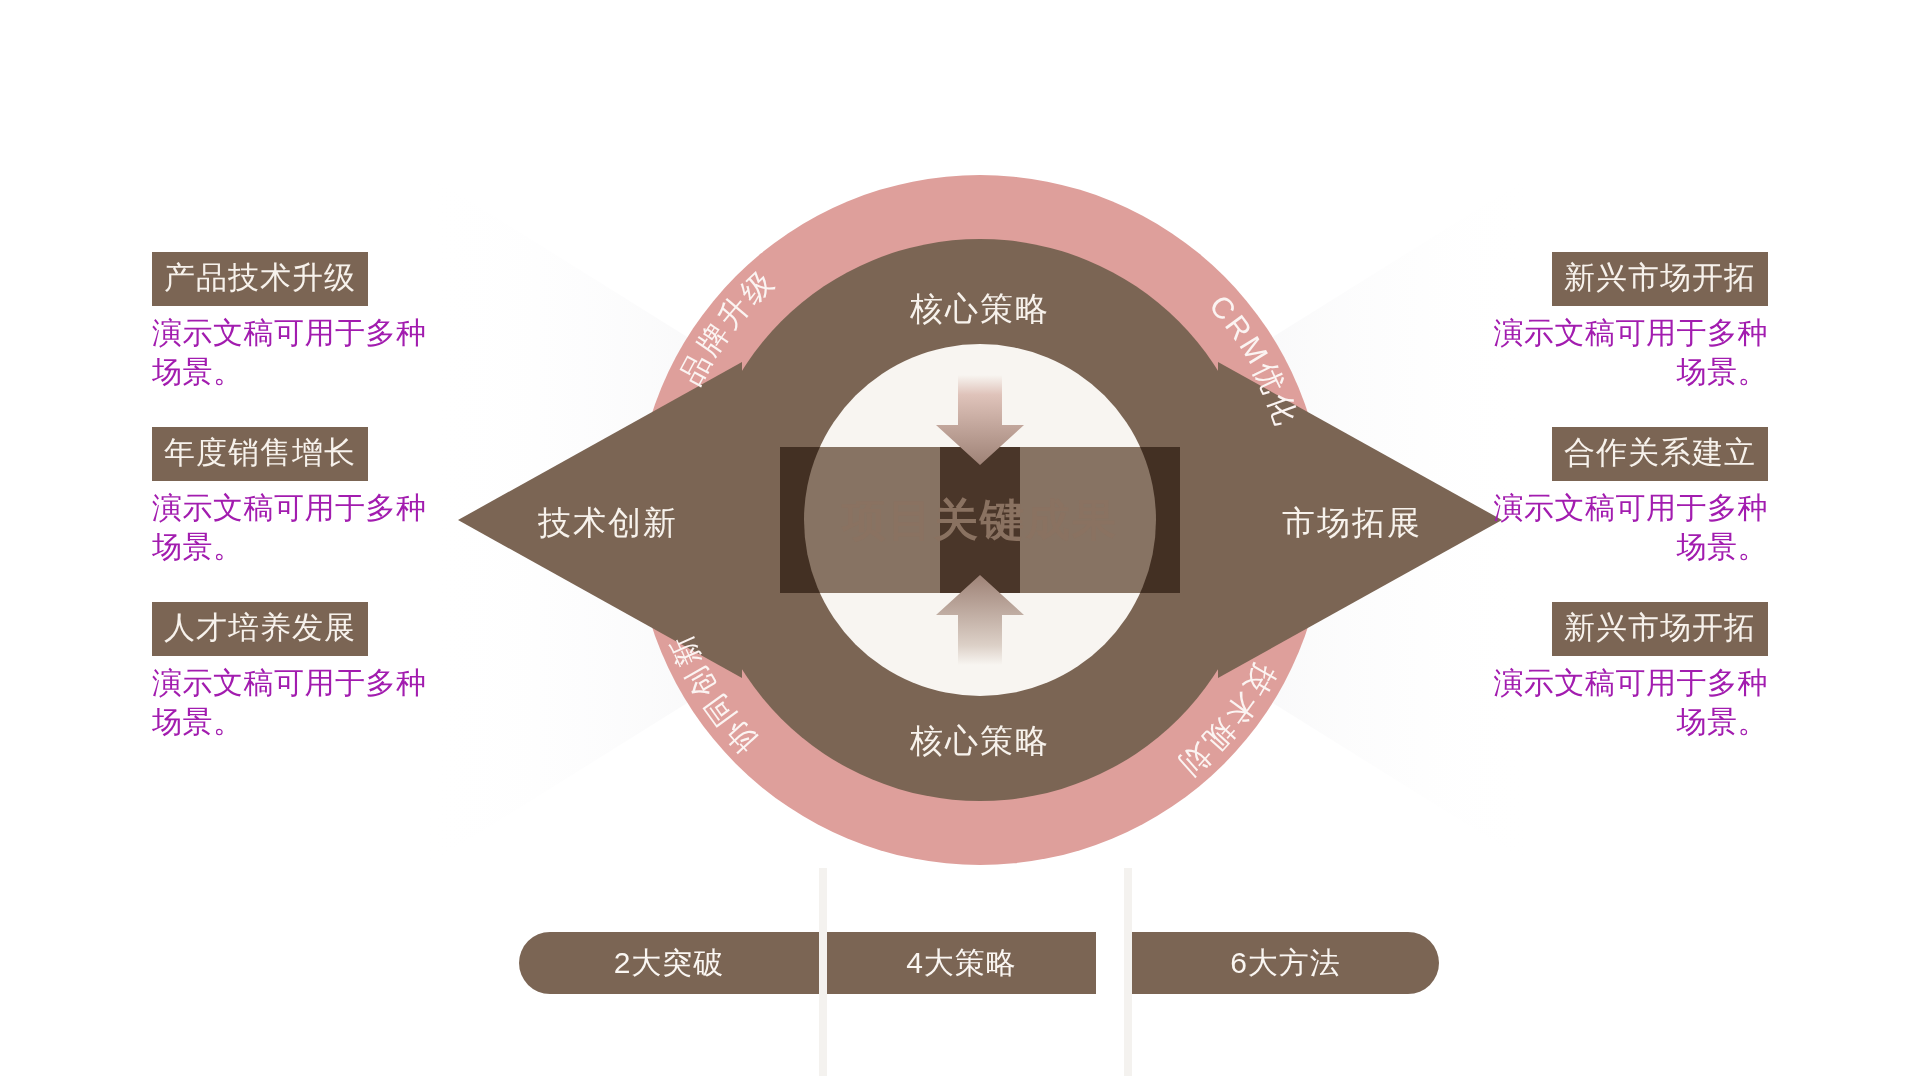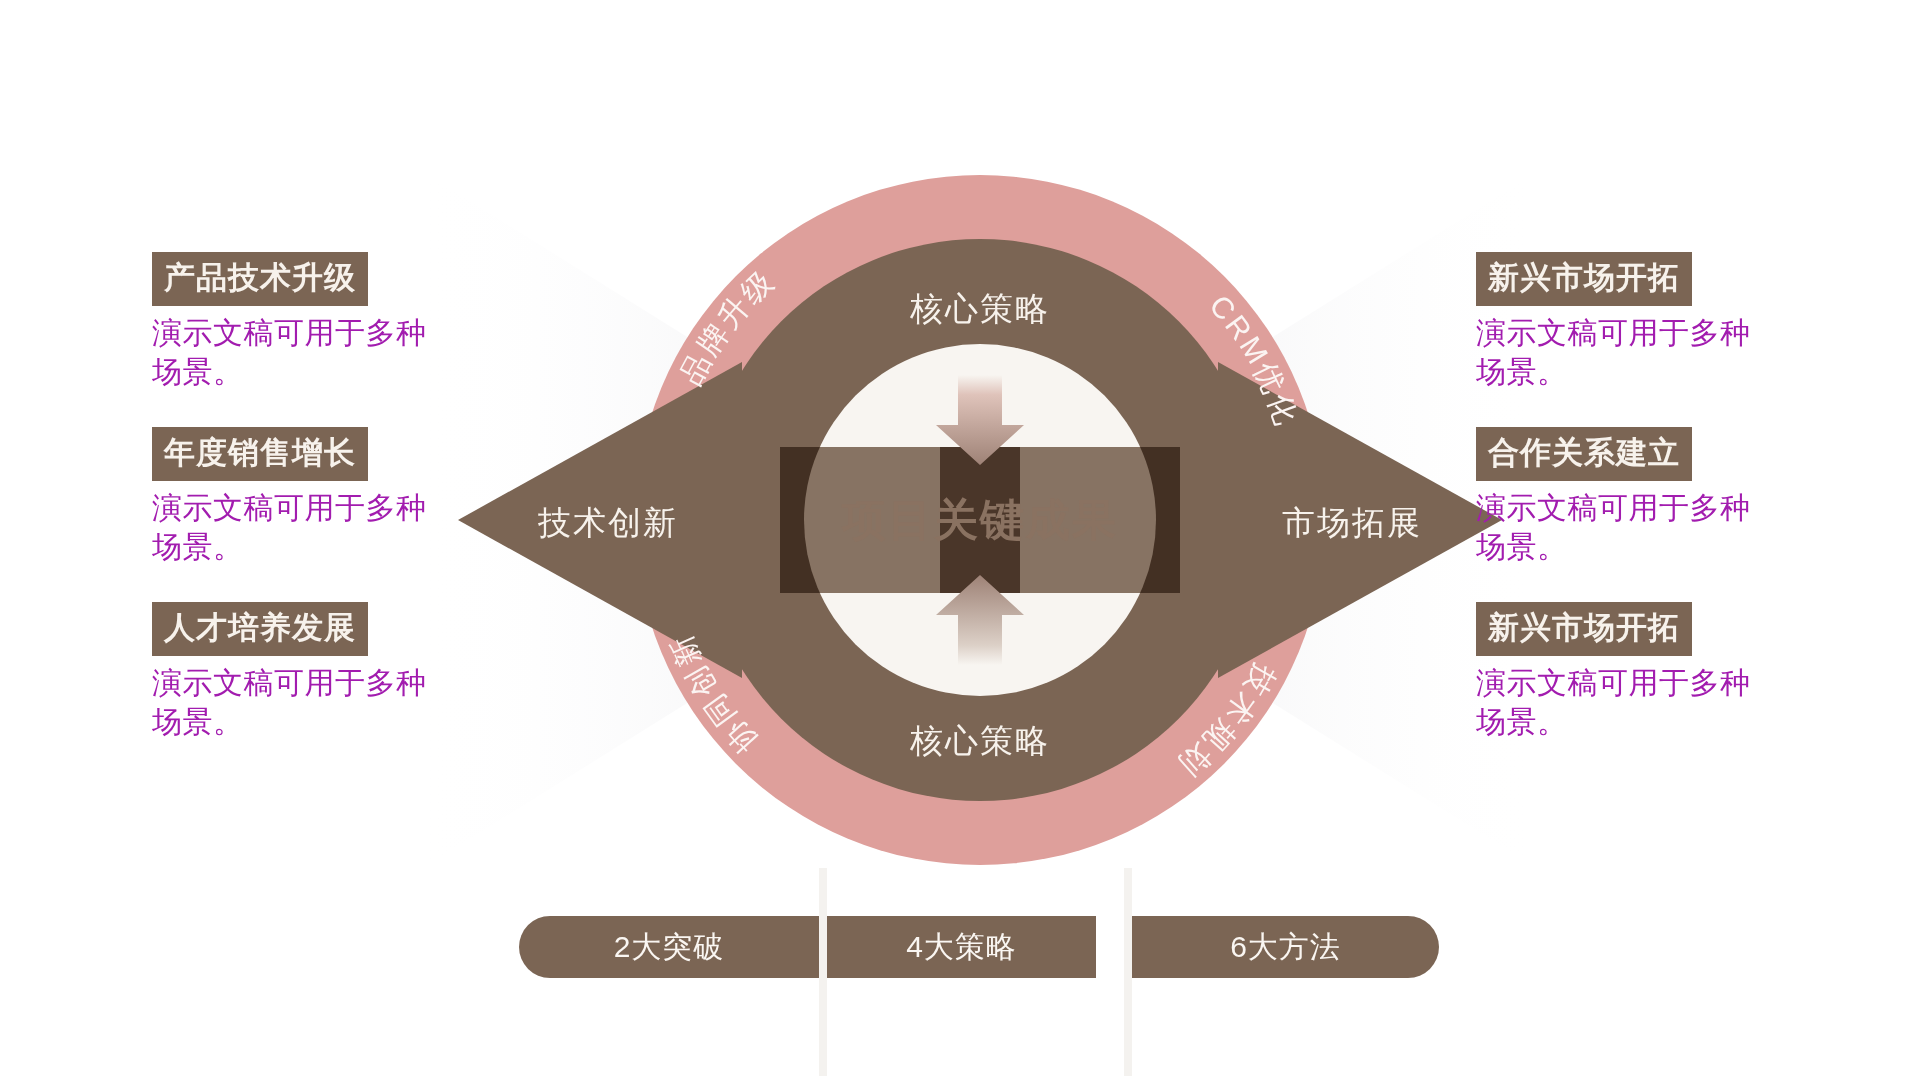--- a/index.html
+++ b/index.html
@@ -33,7 +33,6 @@
     padding:10px 12px 13px 12px;
     letter-spacing:1px;
     white-space:nowrap;
-    font-weight:bold;
   }
   .desc{
     margin-top:7px;

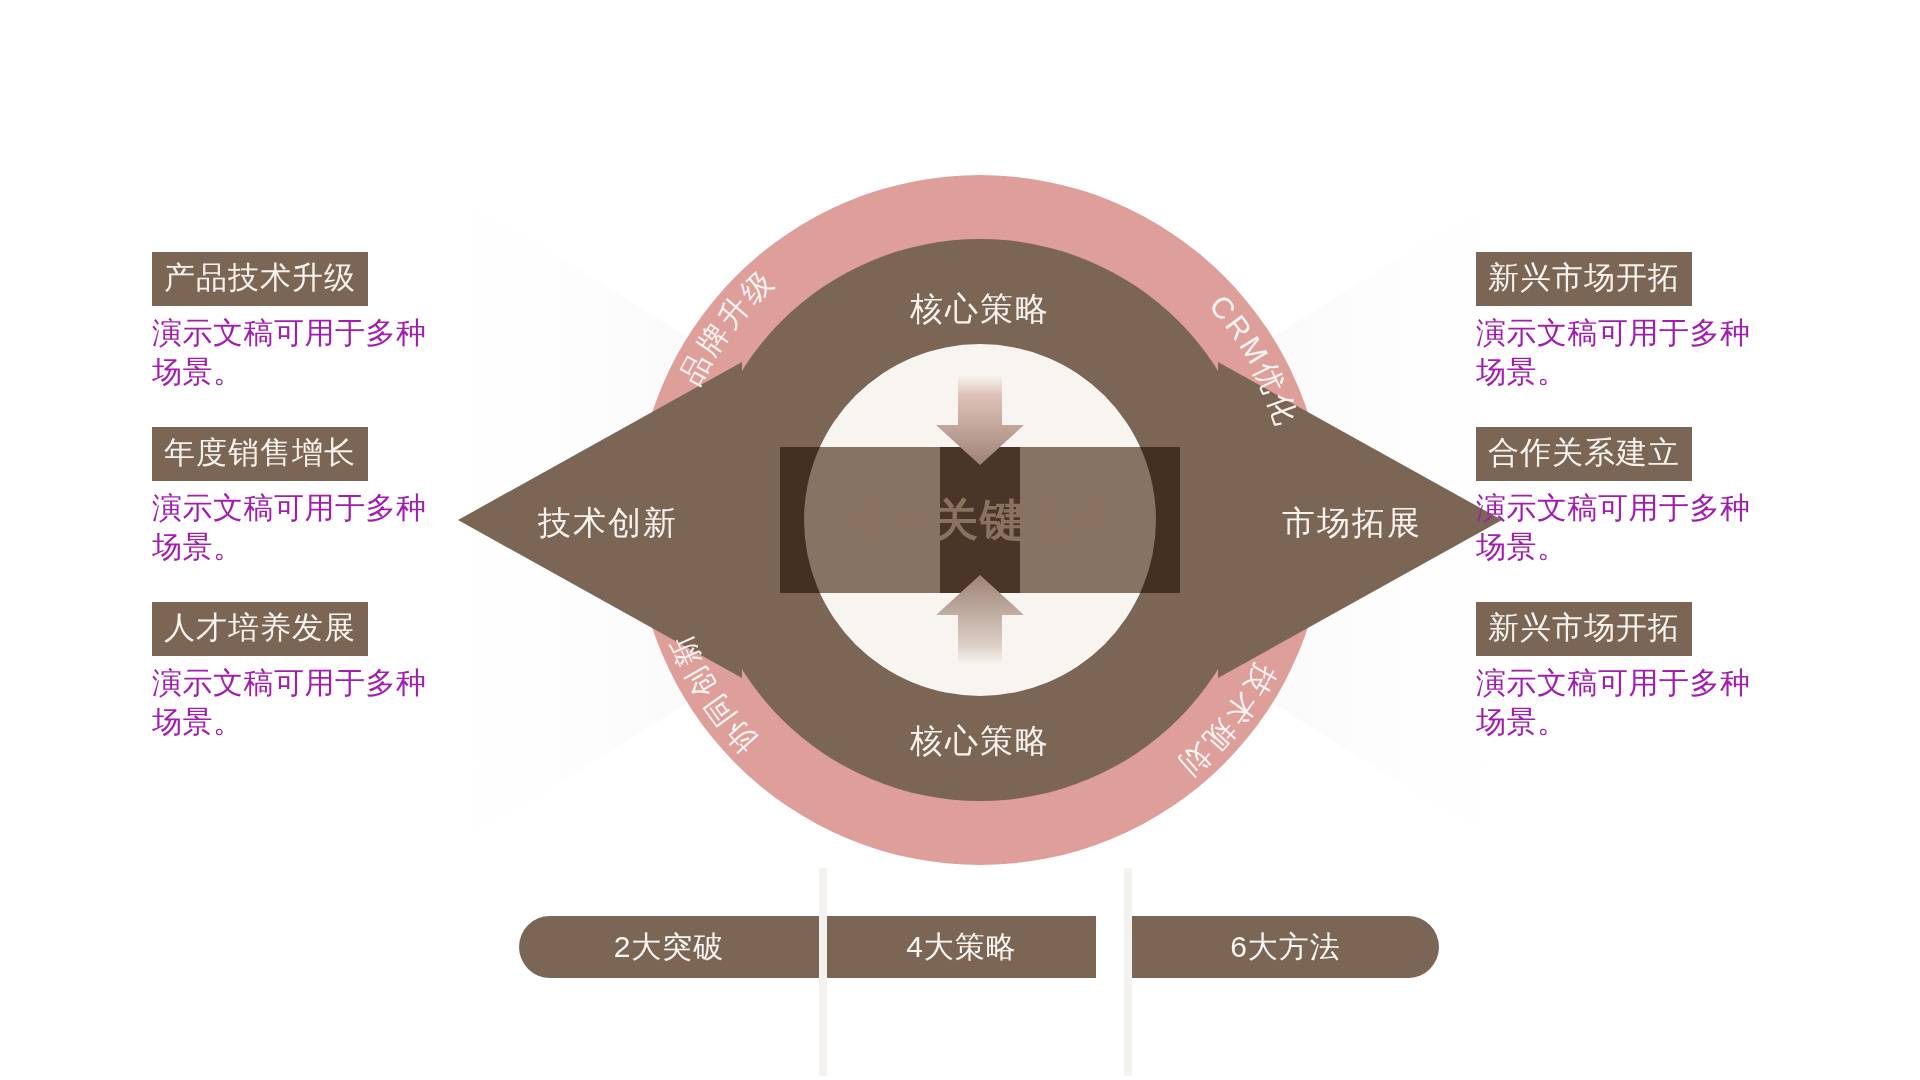--- a/index.html
+++ b/index.html
@@ -19,7 +19,7 @@
   
   .col{position:absolute;width:292px;}
   .col.left{left:152px;top:252px;text-align:left;}
-  .col.right{right:152px;top:252px;}
+  .col.right{right:152px;top:252px;text-align:right;}
 
   .item{margin-bottom:36px;}
   .item:last-child{margin-bottom:8px;}

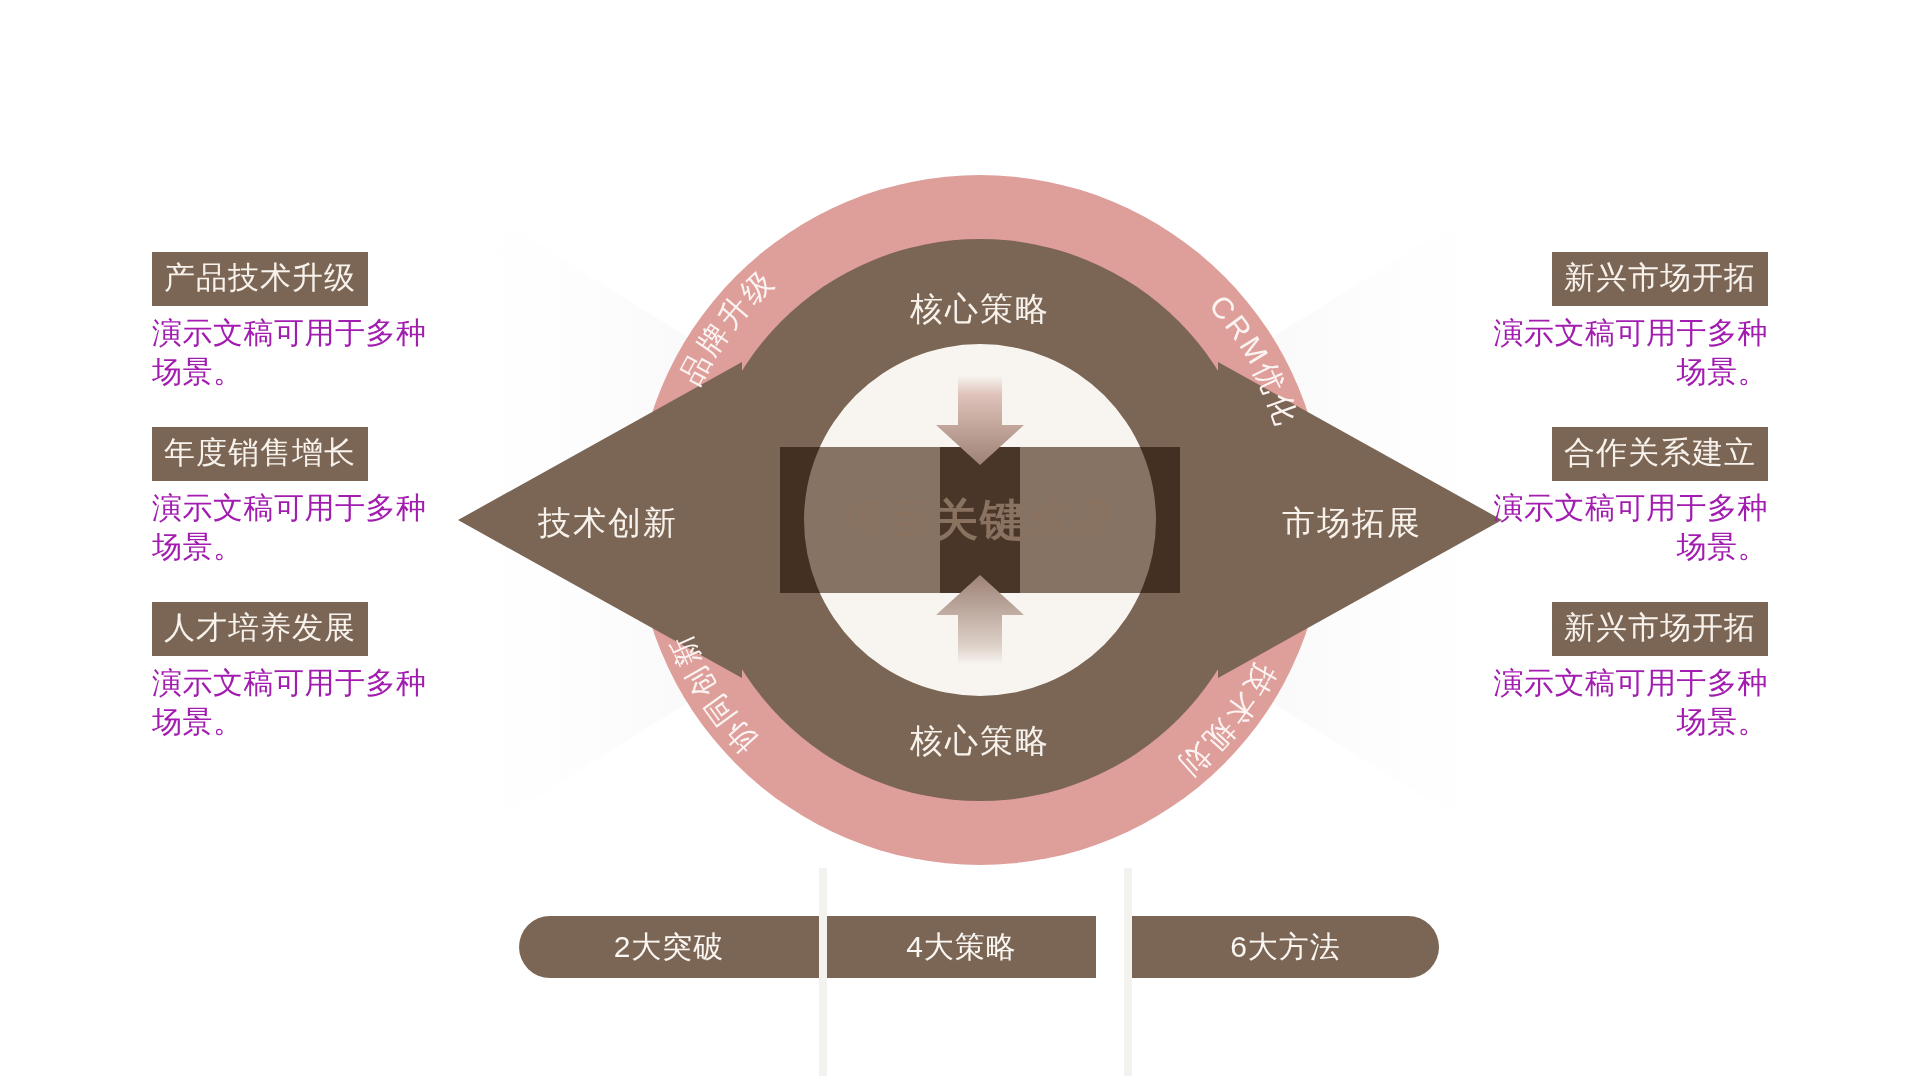--- a/index.html
+++ b/index.html
@@ -45,7 +45,7 @@
   
   .bottombar{position:absolute;left:519px;top:916px;width:920px;height:62px;}
   .bar-seg{
-    position:absolute;top:0;height:62px;background:#7B6554;
+    position:absolute;top:16px;height:62px;background:#7B6554;
     color:#FAF6F2;font-size:30px;letter-spacing:1px;
     display:flex;align-items:center;justify-content:center;
   }

